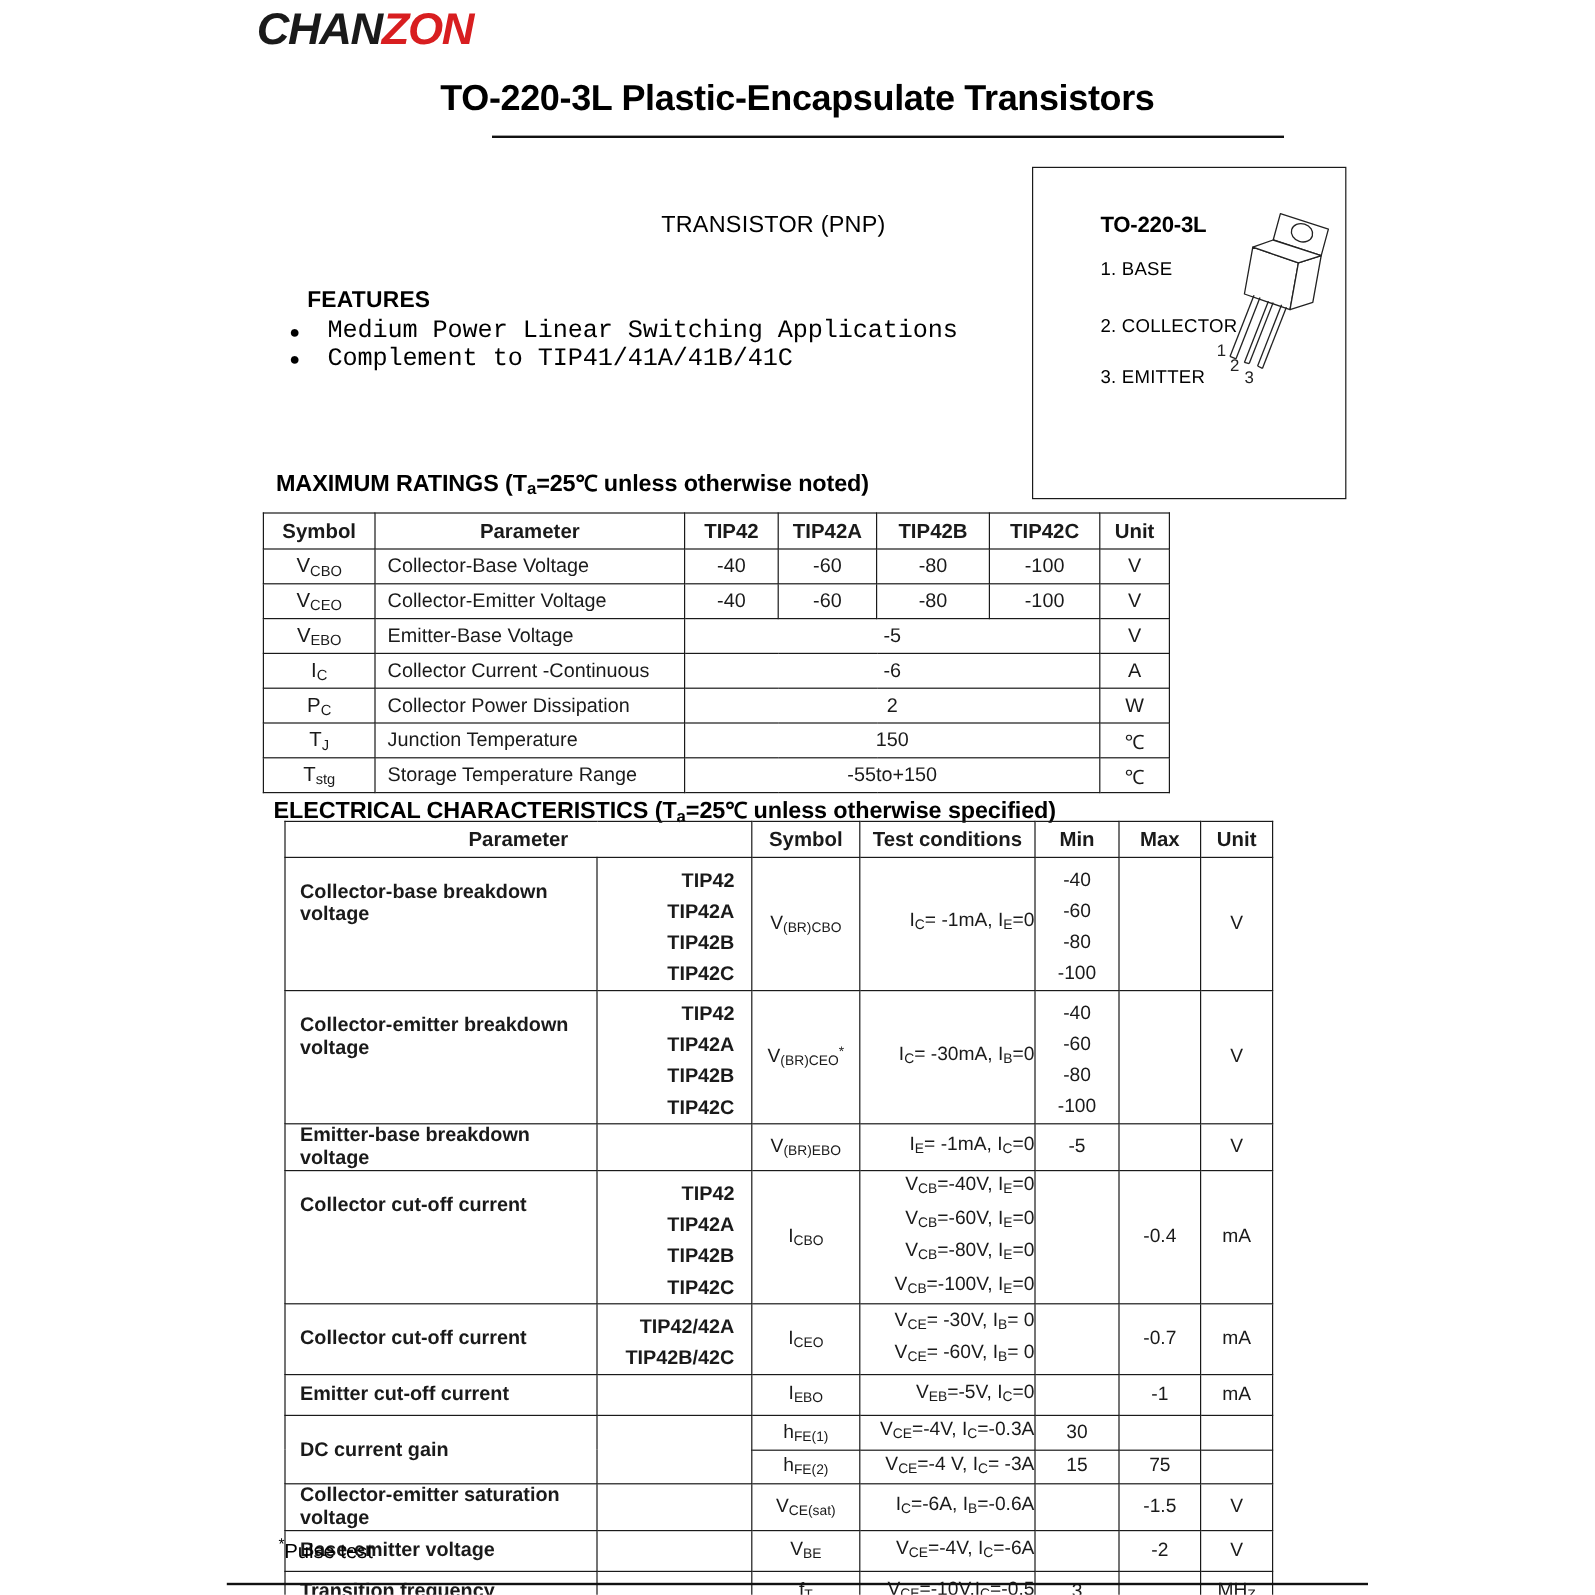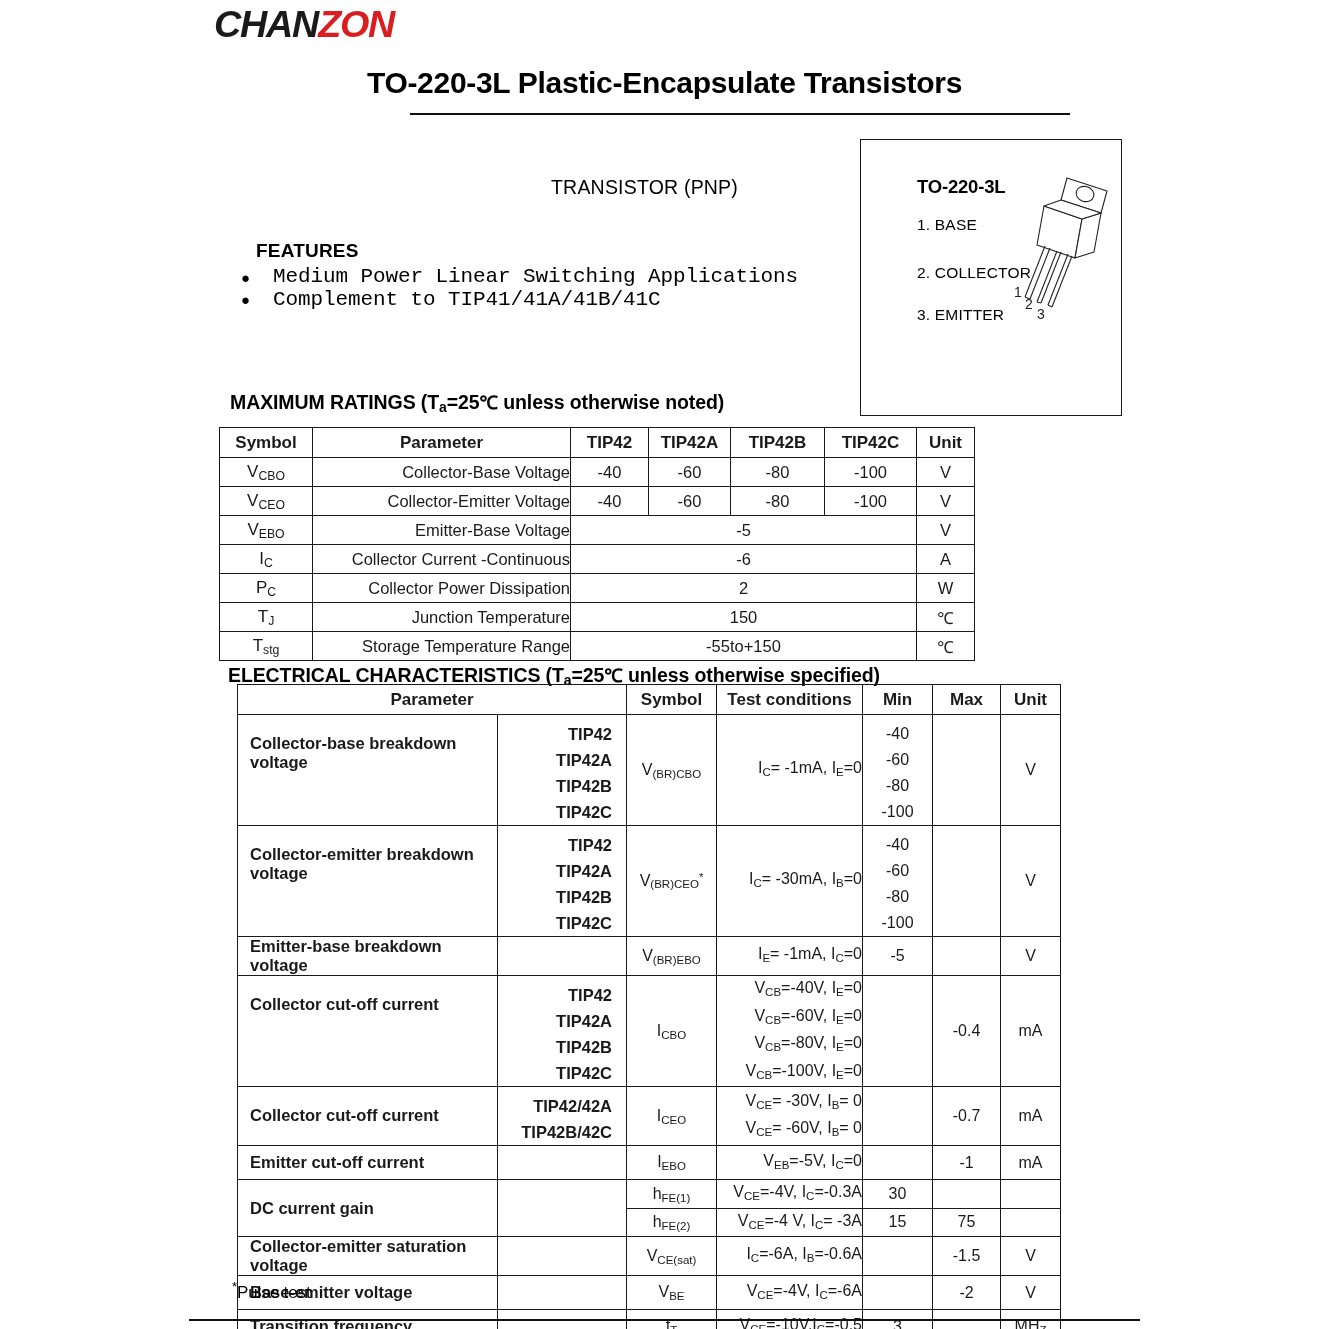--- a/index.html
+++ b/index.html
@@ -188,7 +188,7 @@
   }
   #max-table td { height: 28px; }
   #max-table td.param {
-    text-align: right;
+    text-align: left;
     padding-left: 10px;
     font-size: 16.5px;
   }

